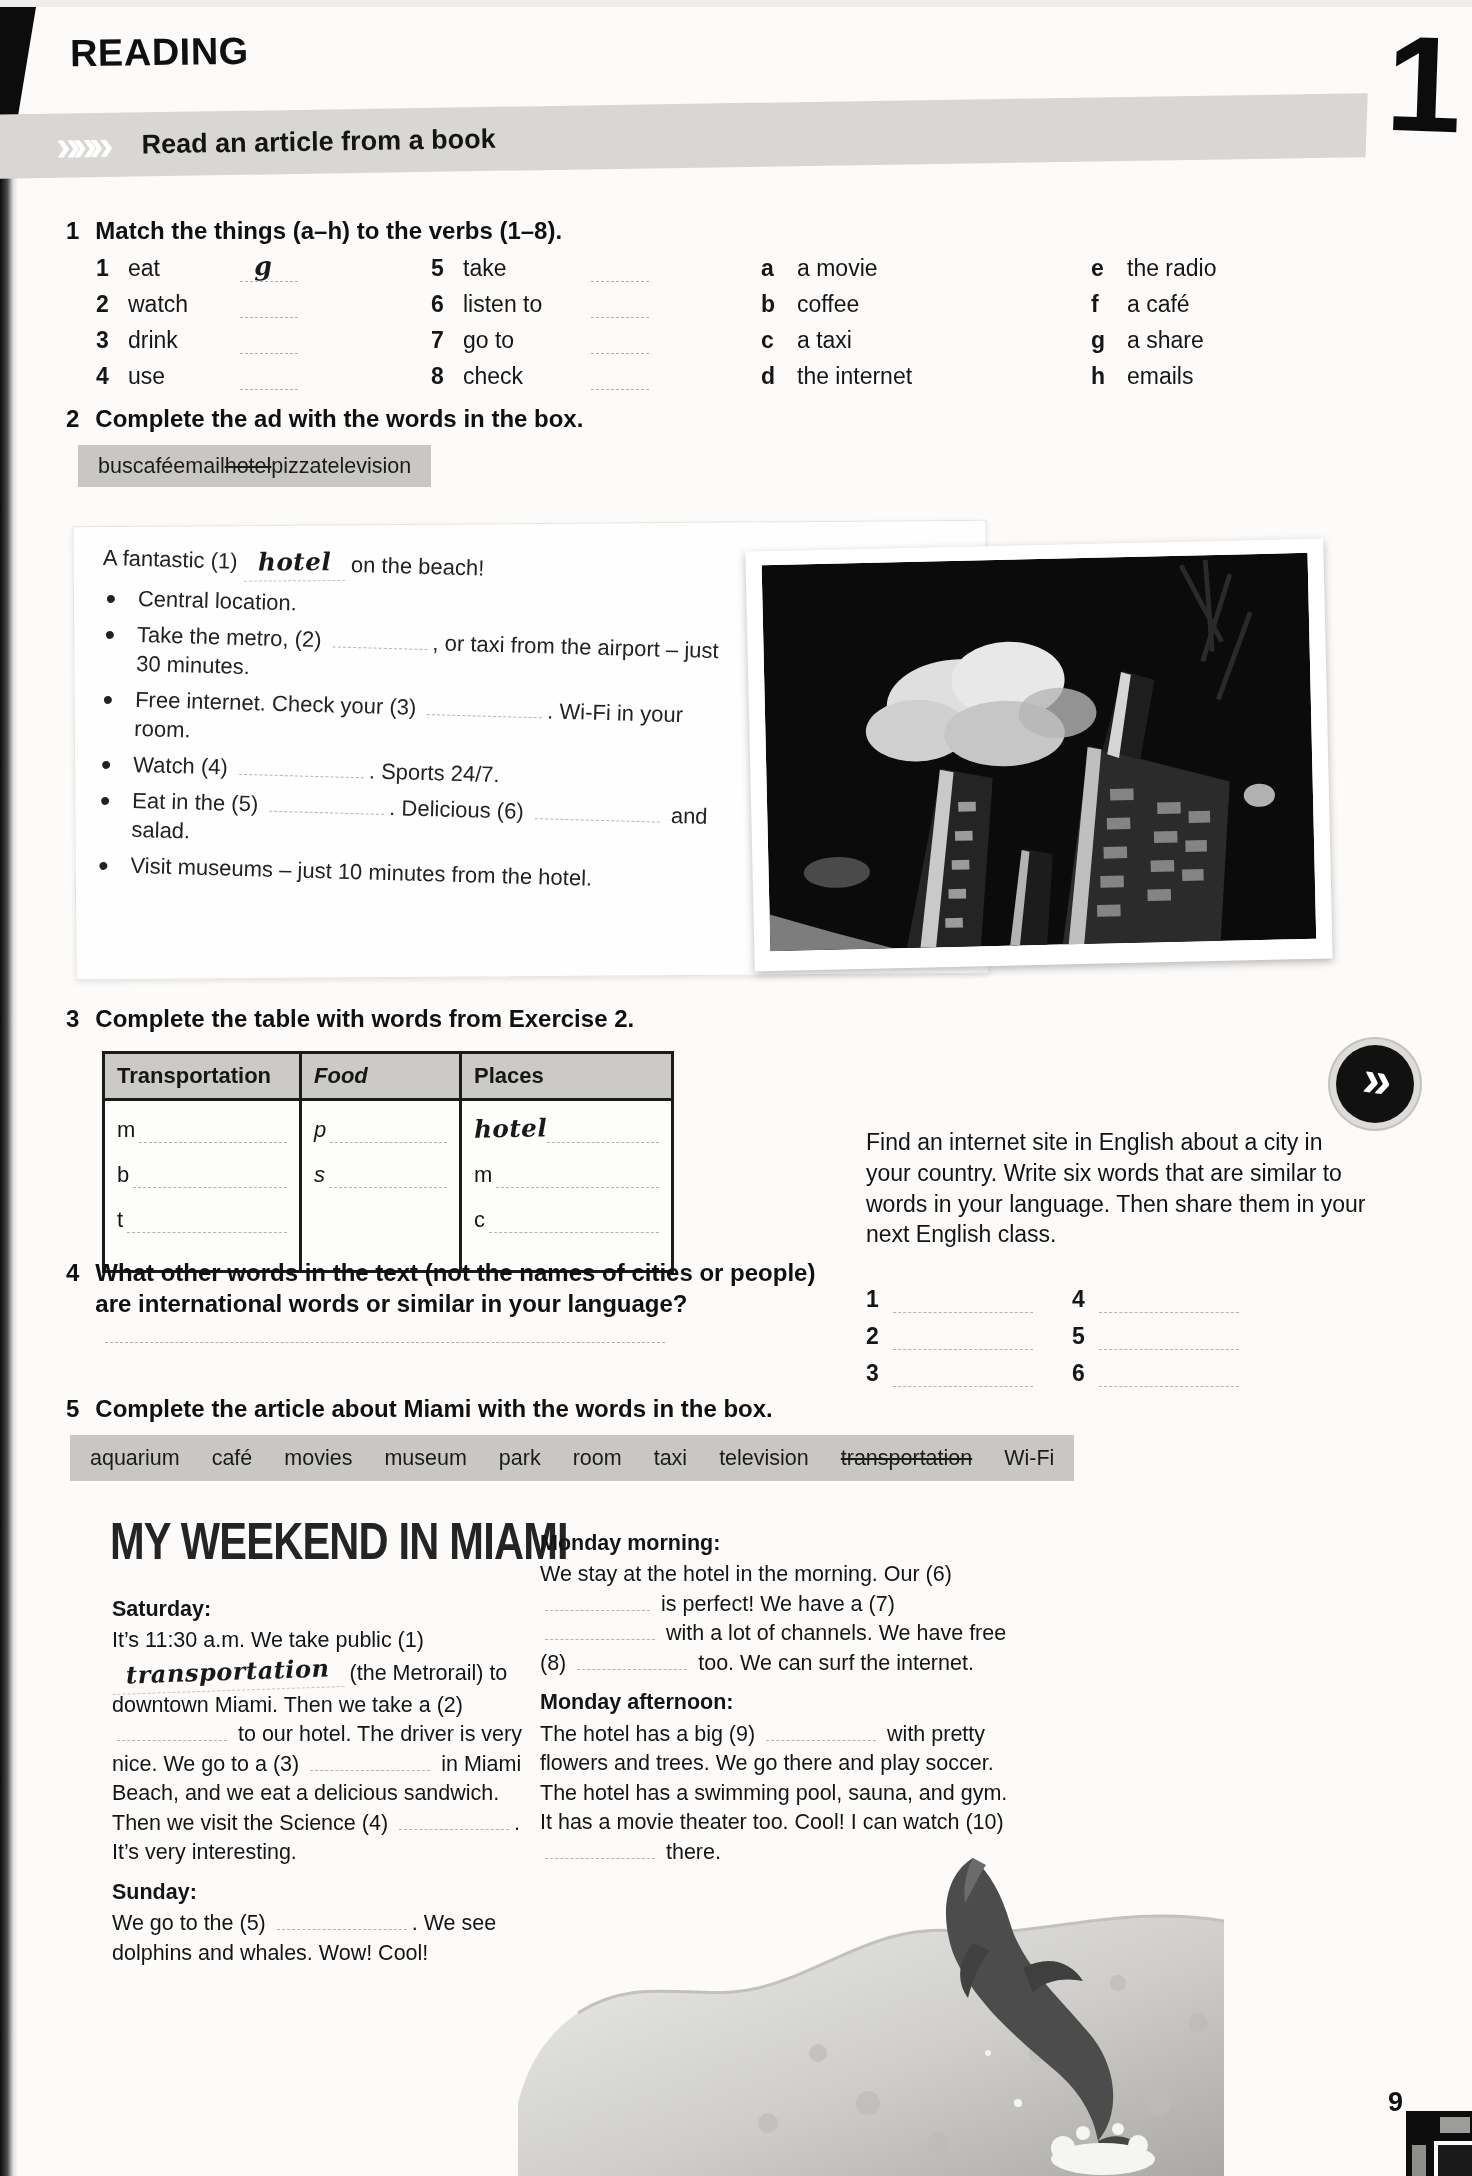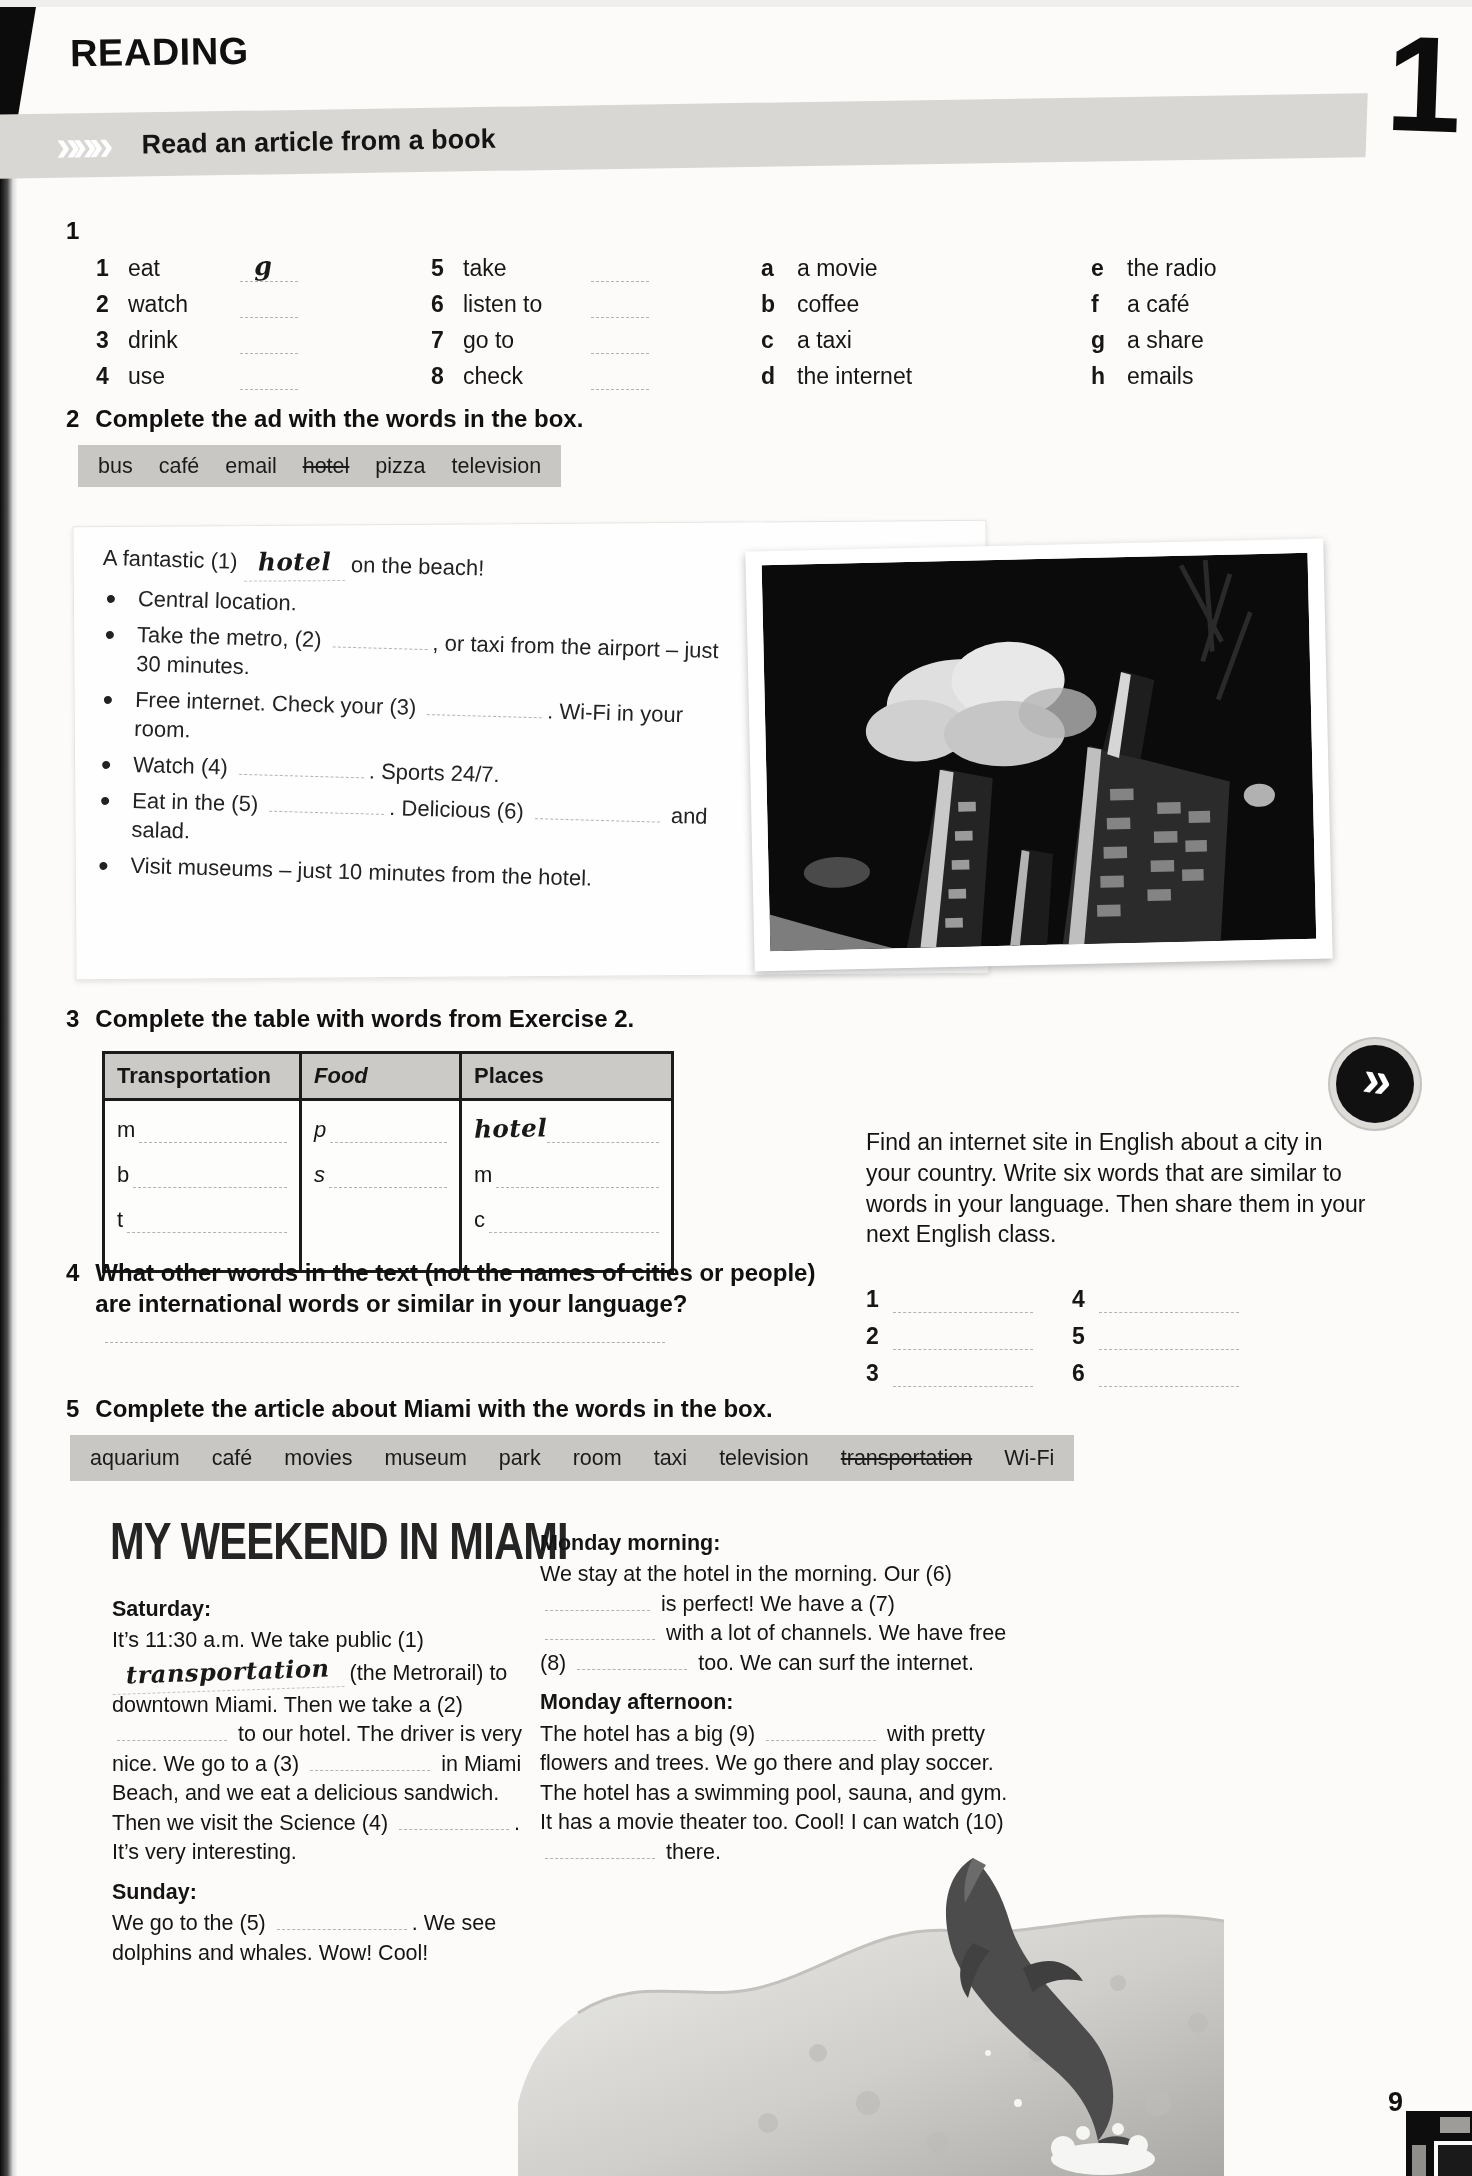--- a/index.html
+++ b/index.html
@@ -116,6 +116,7 @@
 
   <div class="exhead" style="left:66px;top:208px;width:1340px;">
     <span class="exnum">1</span>
+    <span>Match the things (a–h) to the verbs (1–8).</span>
   </div>
 
   <div class="match-grid">

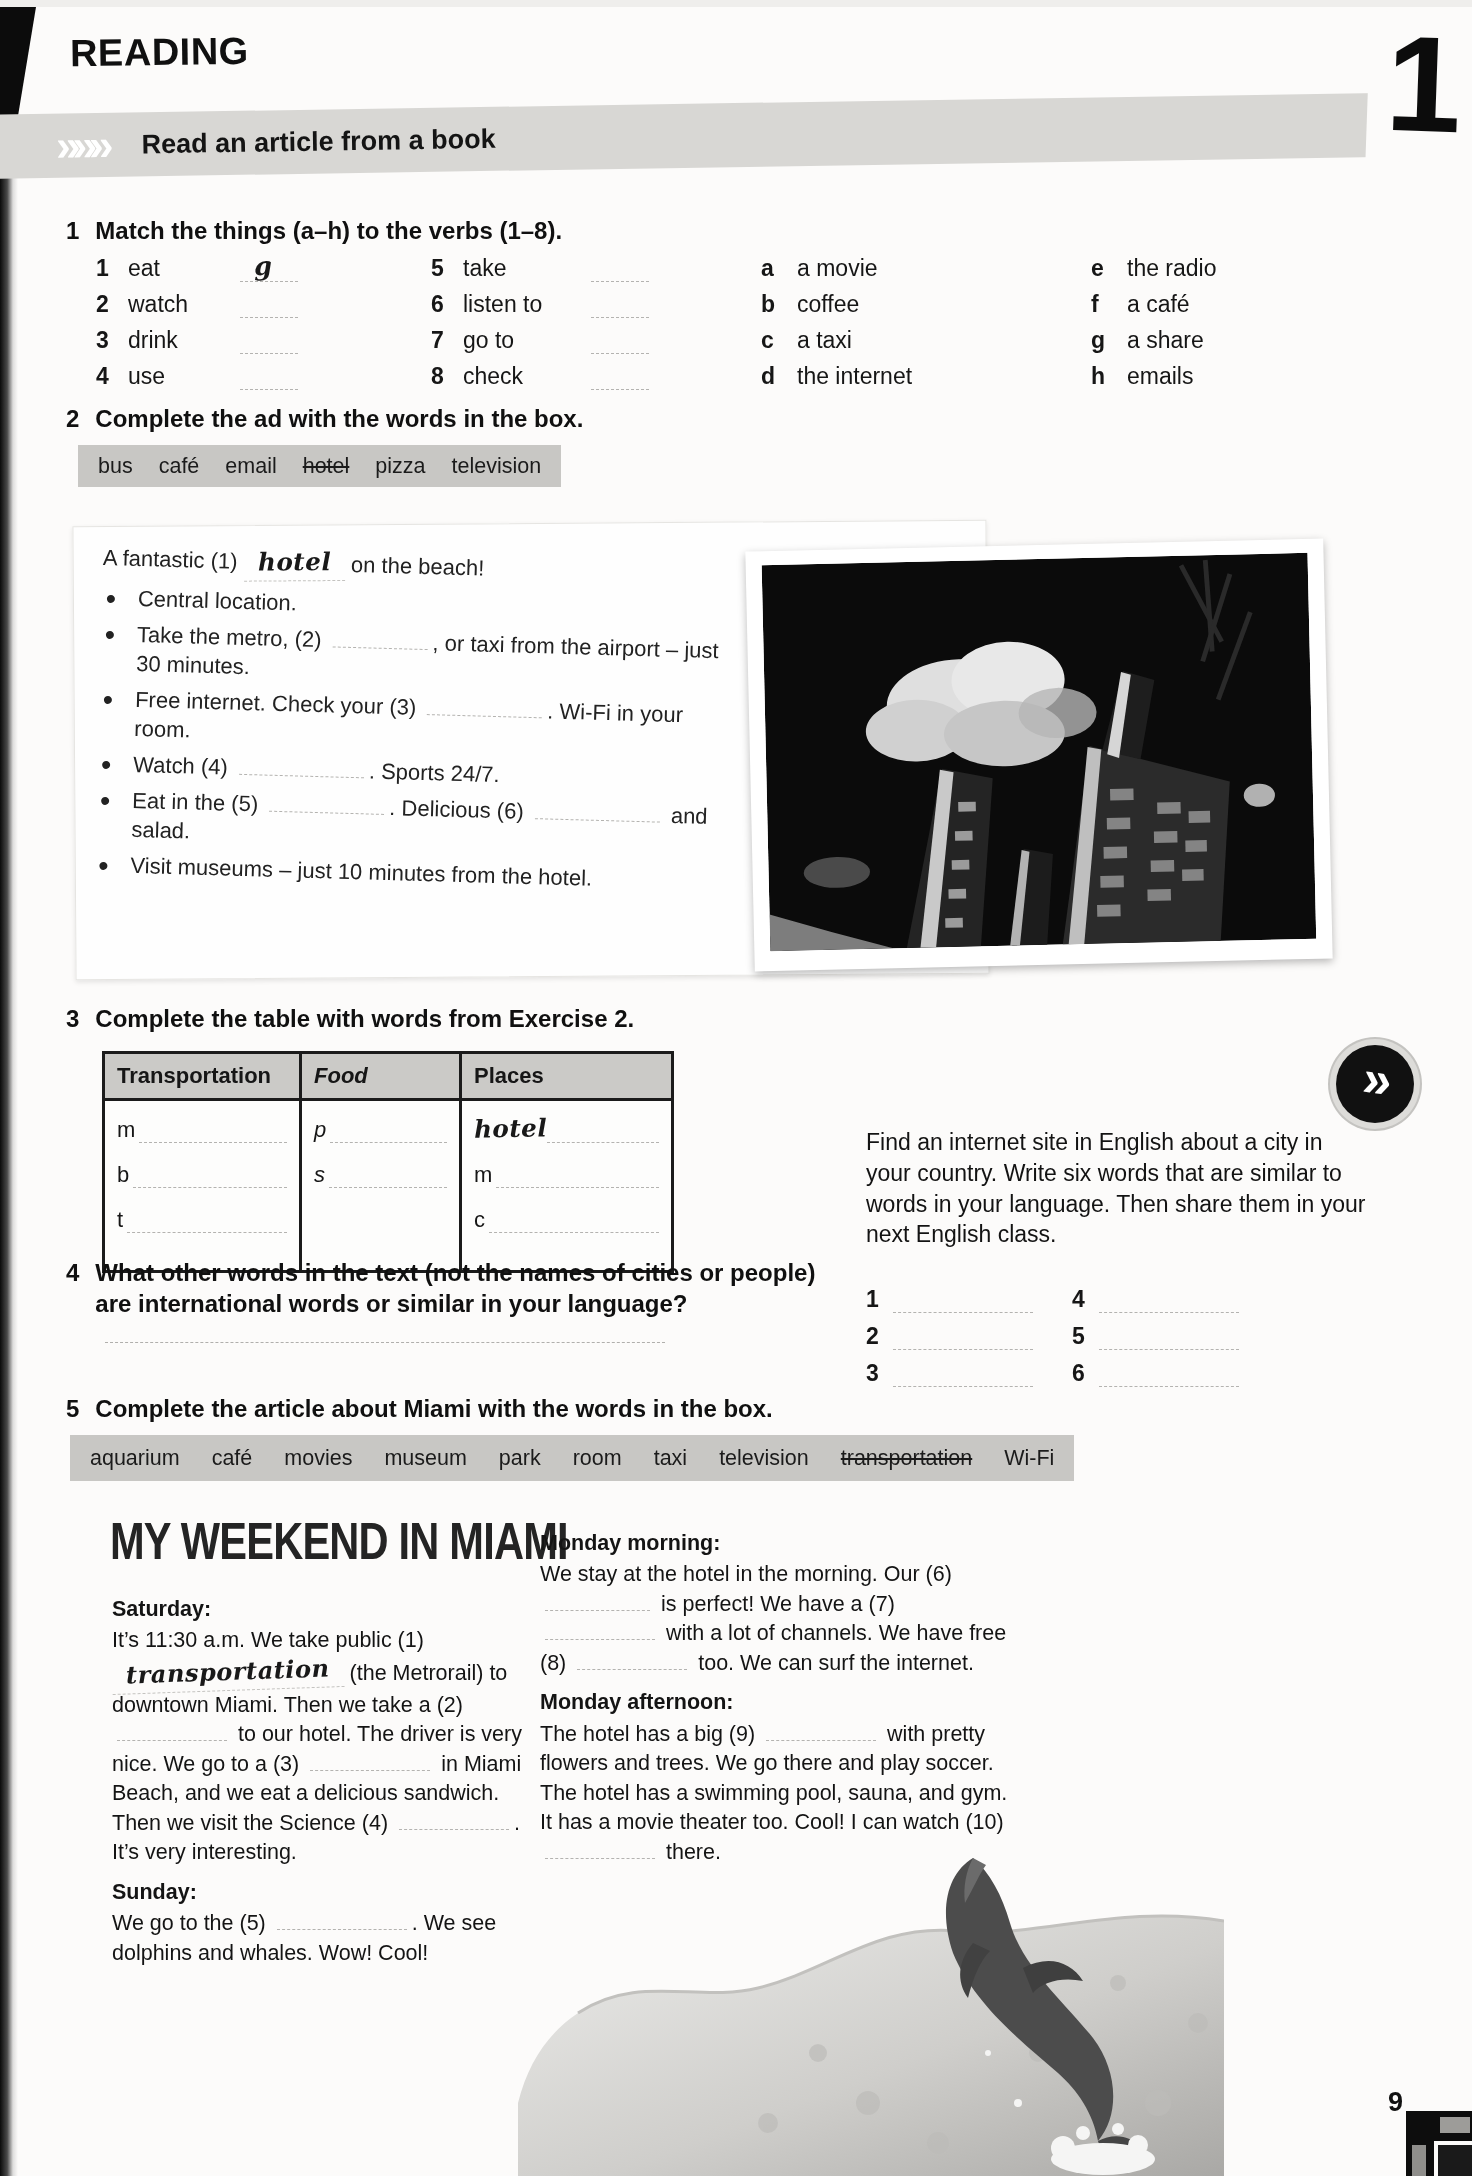--- a/index.html
+++ b/index.html
@@ -215,7 +215,7 @@
     <span>Complete the ad with the words in the box.</span>
   </div>
 
-  <div class="wordbox" style="left:78px;top:438px;height:42px;padding:0 20px;gap:26px;">
+  <div class="wordbox" style="left:78px;top:438px;height:42px;padding:0 20px;">
     <span>bus</span>
     <span>café</span>
     <span>email</span>

